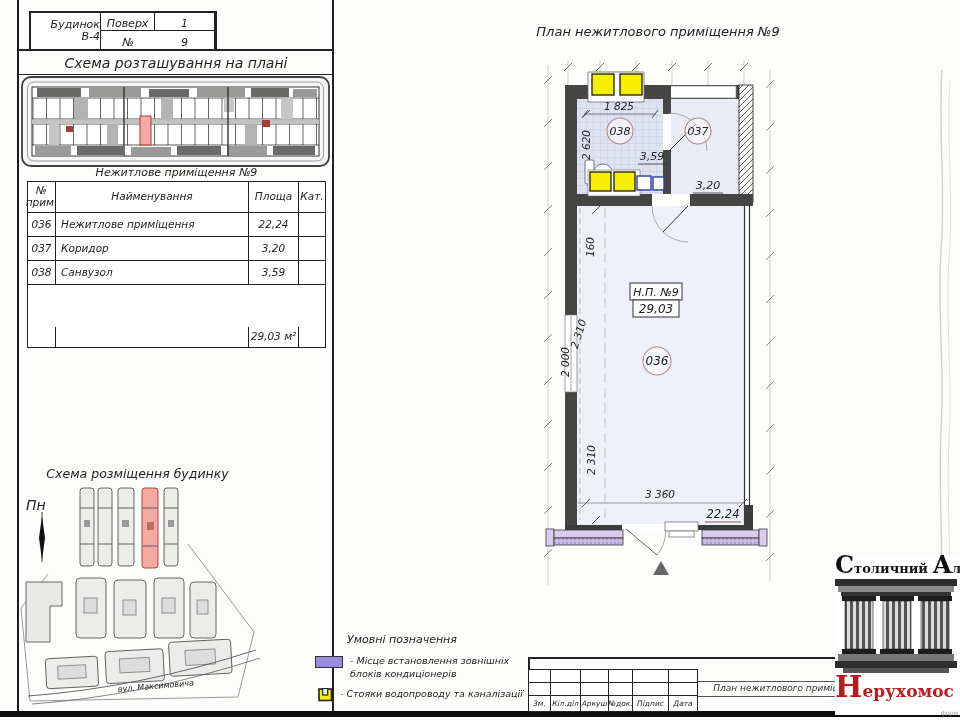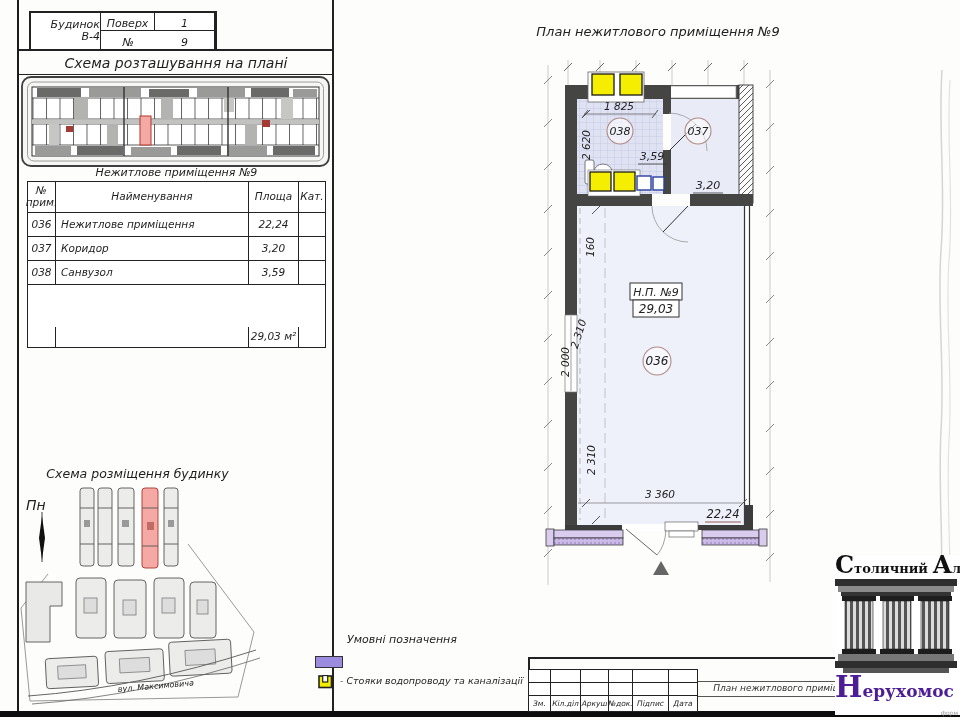--- a/index.html
+++ b/index.html
@@ -235,6 +235,10 @@
   <div class="legend-title">Умовні позначення</div>
   <div class="legend-row">
     <span class="sw-ac"></span>
+    <div class="legend-lines">
+      <div>- Місце встановлення зовнішніх</div>
+      <div>блоків кондиціонерів</div>
+    </div>
   </div>
   <div class="legend-row">
     <svg class="riser-ico" width="15" height="14" viewBox="0 0 15 14">

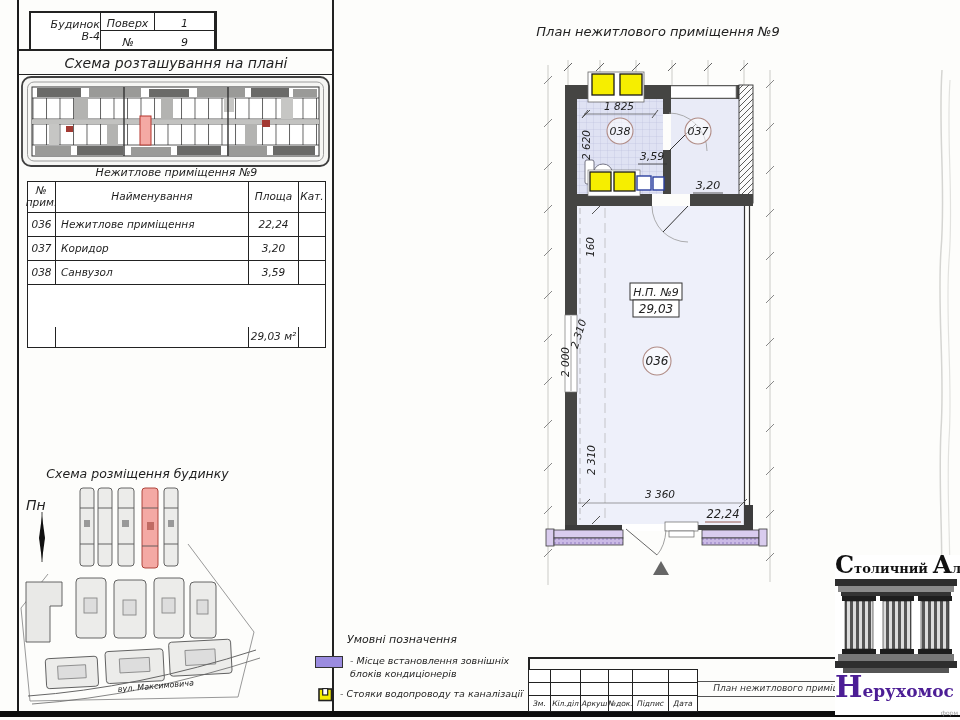--- a/index.html
+++ b/index.html
@@ -65,7 +65,7 @@
   .logo-line1{font-family:"DejaVu Serif",serif;font-weight:bold;font-size:13px;line-height:1;white-space:nowrap;color:#111;}
   .lw{display:inline-block;}
   .lw::first-letter{font-size:24px;line-height:0.8;}
-  .logo-line2{position:absolute;left:0;top:122px;font-family:"DejaVu Serif",serif;font-weight:bold;font-size:17px;line-height:1;white-space:nowrap;color:#4c1d95;display:inline-block;}
+  .logo-line2{position:absolute;left:0;top:122px;font-family:"DejaVu Serif",serif;font-weight:bold;font-size:17px;line-height:1;white-space:nowrap;color:#b91c1c;display:inline-block;}
   .logo-line2::first-letter{font-size:29px;line-height:0.75;}
   .logo-note{position:absolute;right:2px;top:154px;font-size:6px;color:#999;}
 

